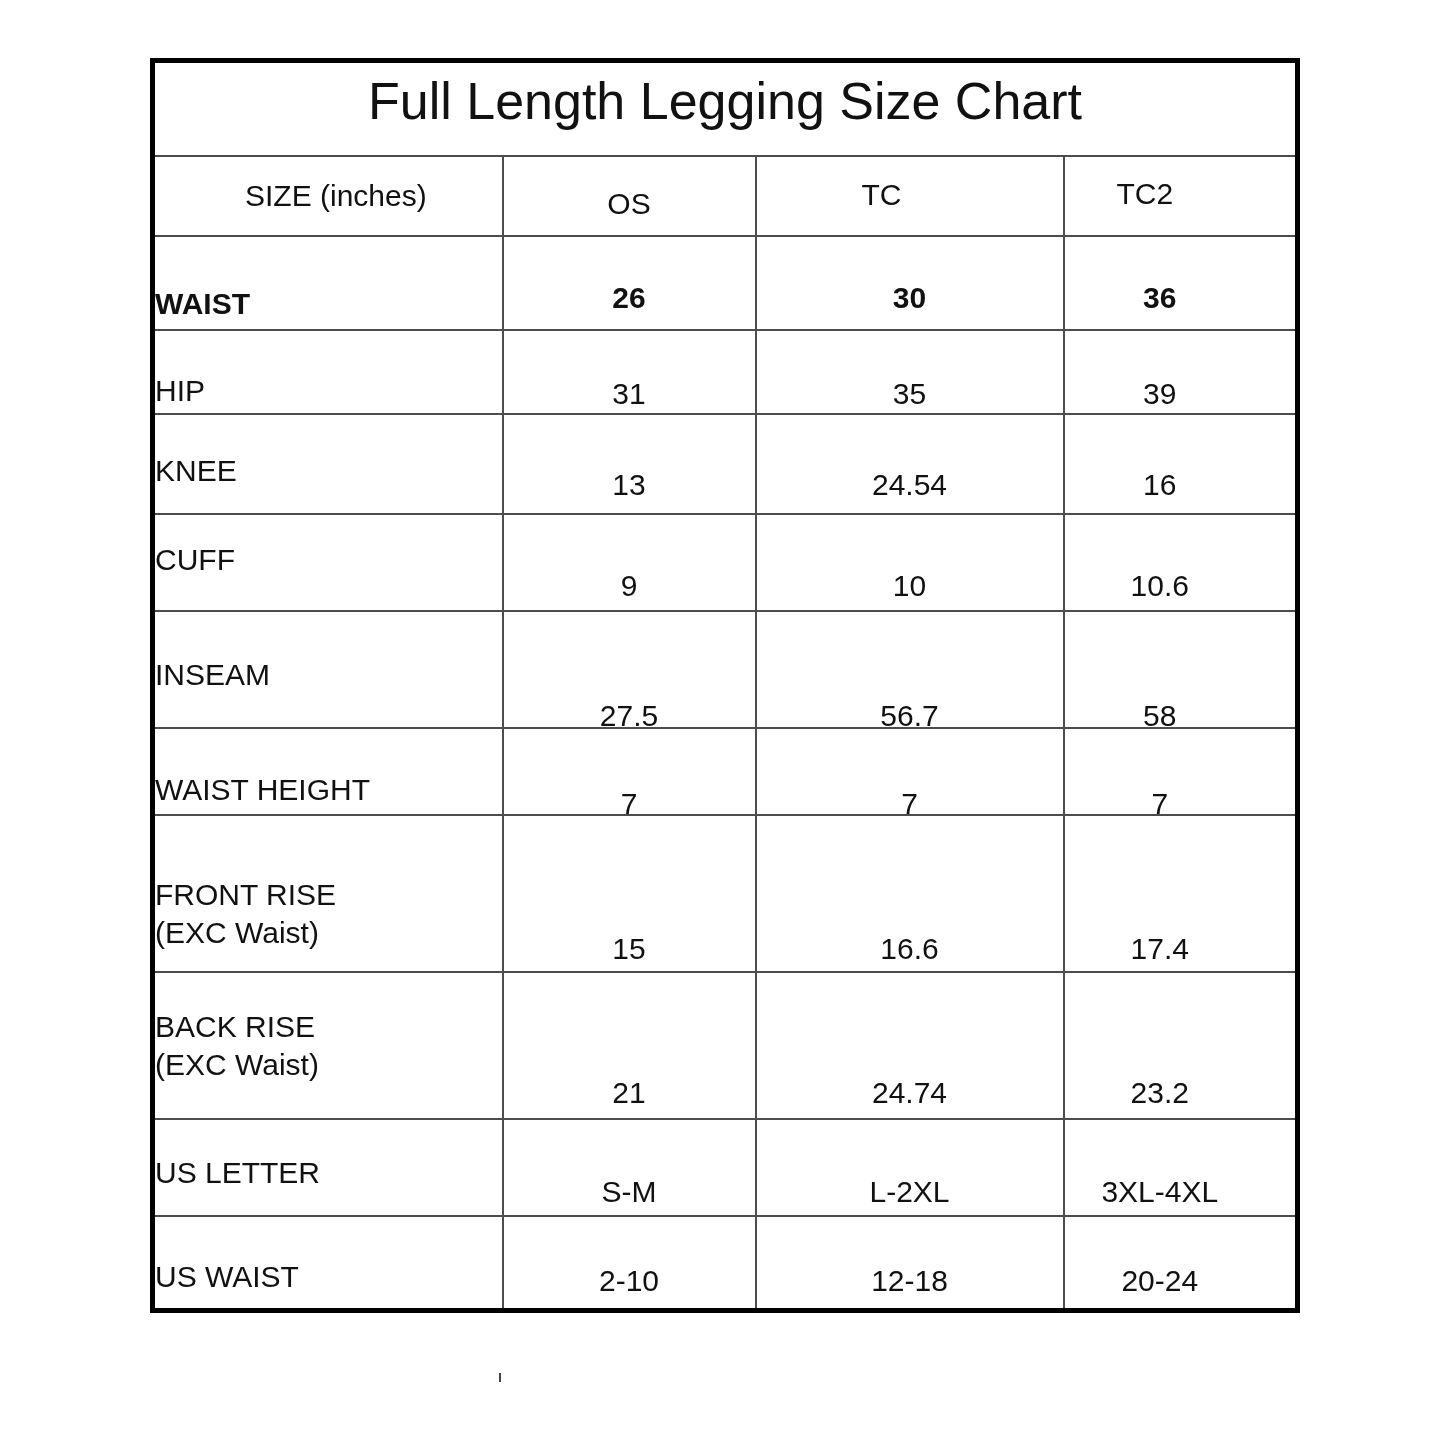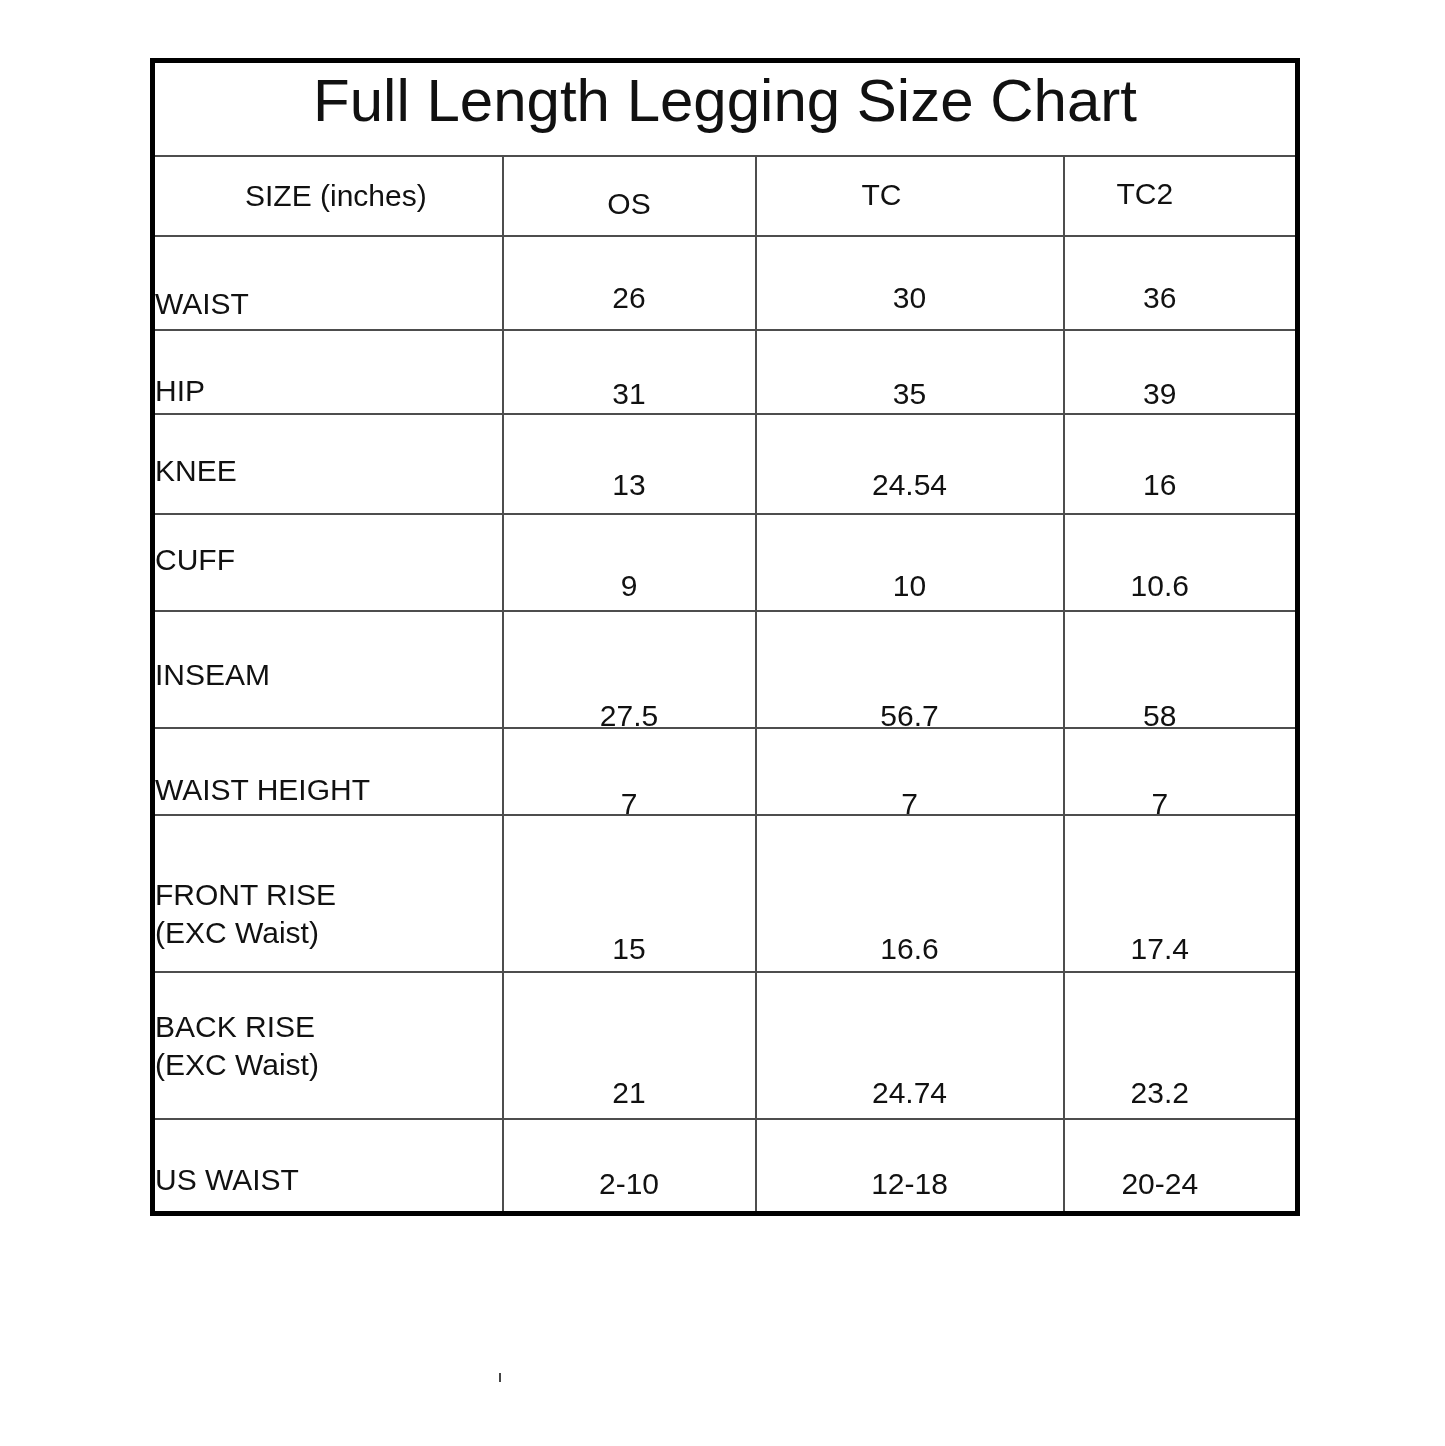--- a/index.html
+++ b/index.html
@@ -84,7 +84,7 @@
     text-align: center;
   }
   .r-title .t {
-    font-size: 60px;
+    font-size: 52px;
     line-height: 56px;
     transform: translate(0px, -8px);
   }

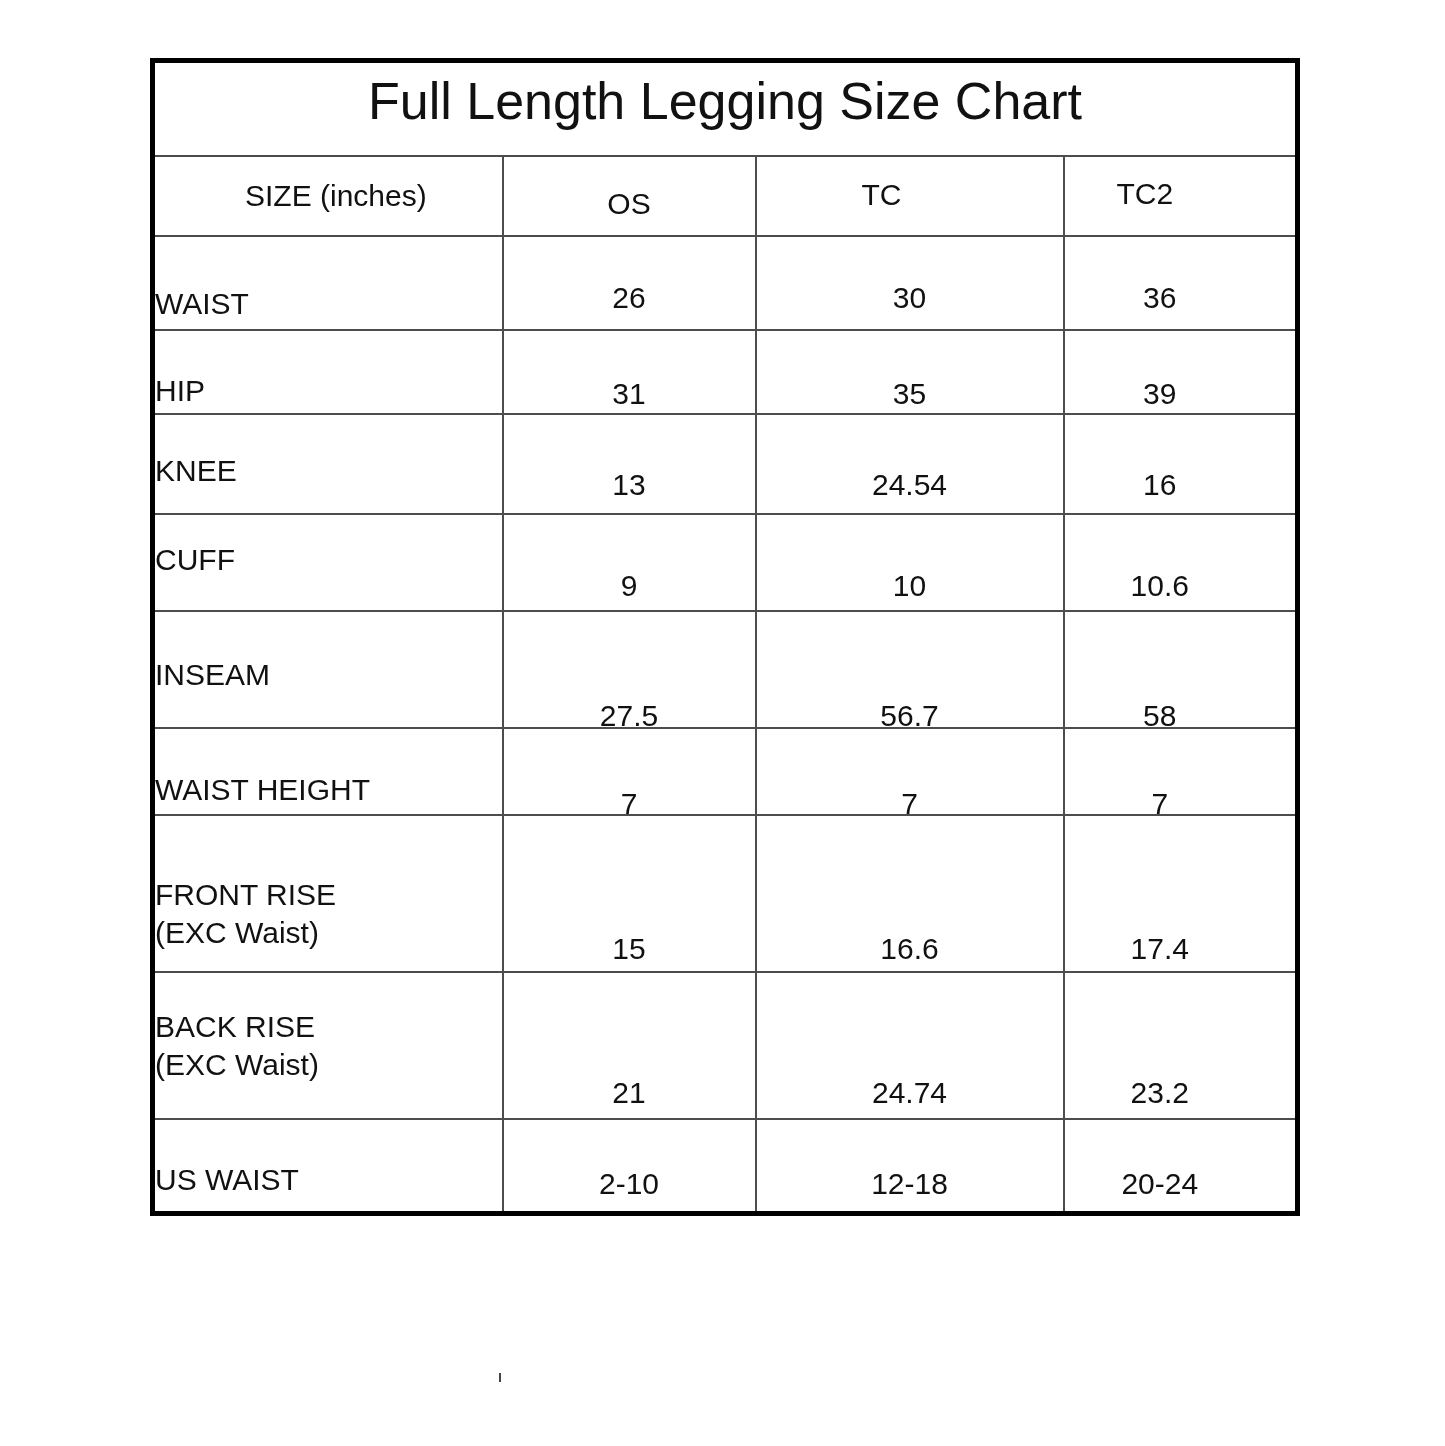--- a/index.html
+++ b/index.html
@@ -36,7 +36,7 @@
   
   .r-title td    { height: 92px;  }
   .r-header td   { height: 78px; margin-top: 42px;  }
-  .r-waist td    { height: 92px;  }
+  .r-waist td    { height: 92px; font-weight: bold;  }
   .r-hip td      { height: 82px;  }
   .r-thigh td    { height: 83px;  }
   .r-knee td     { height: 98px;  }

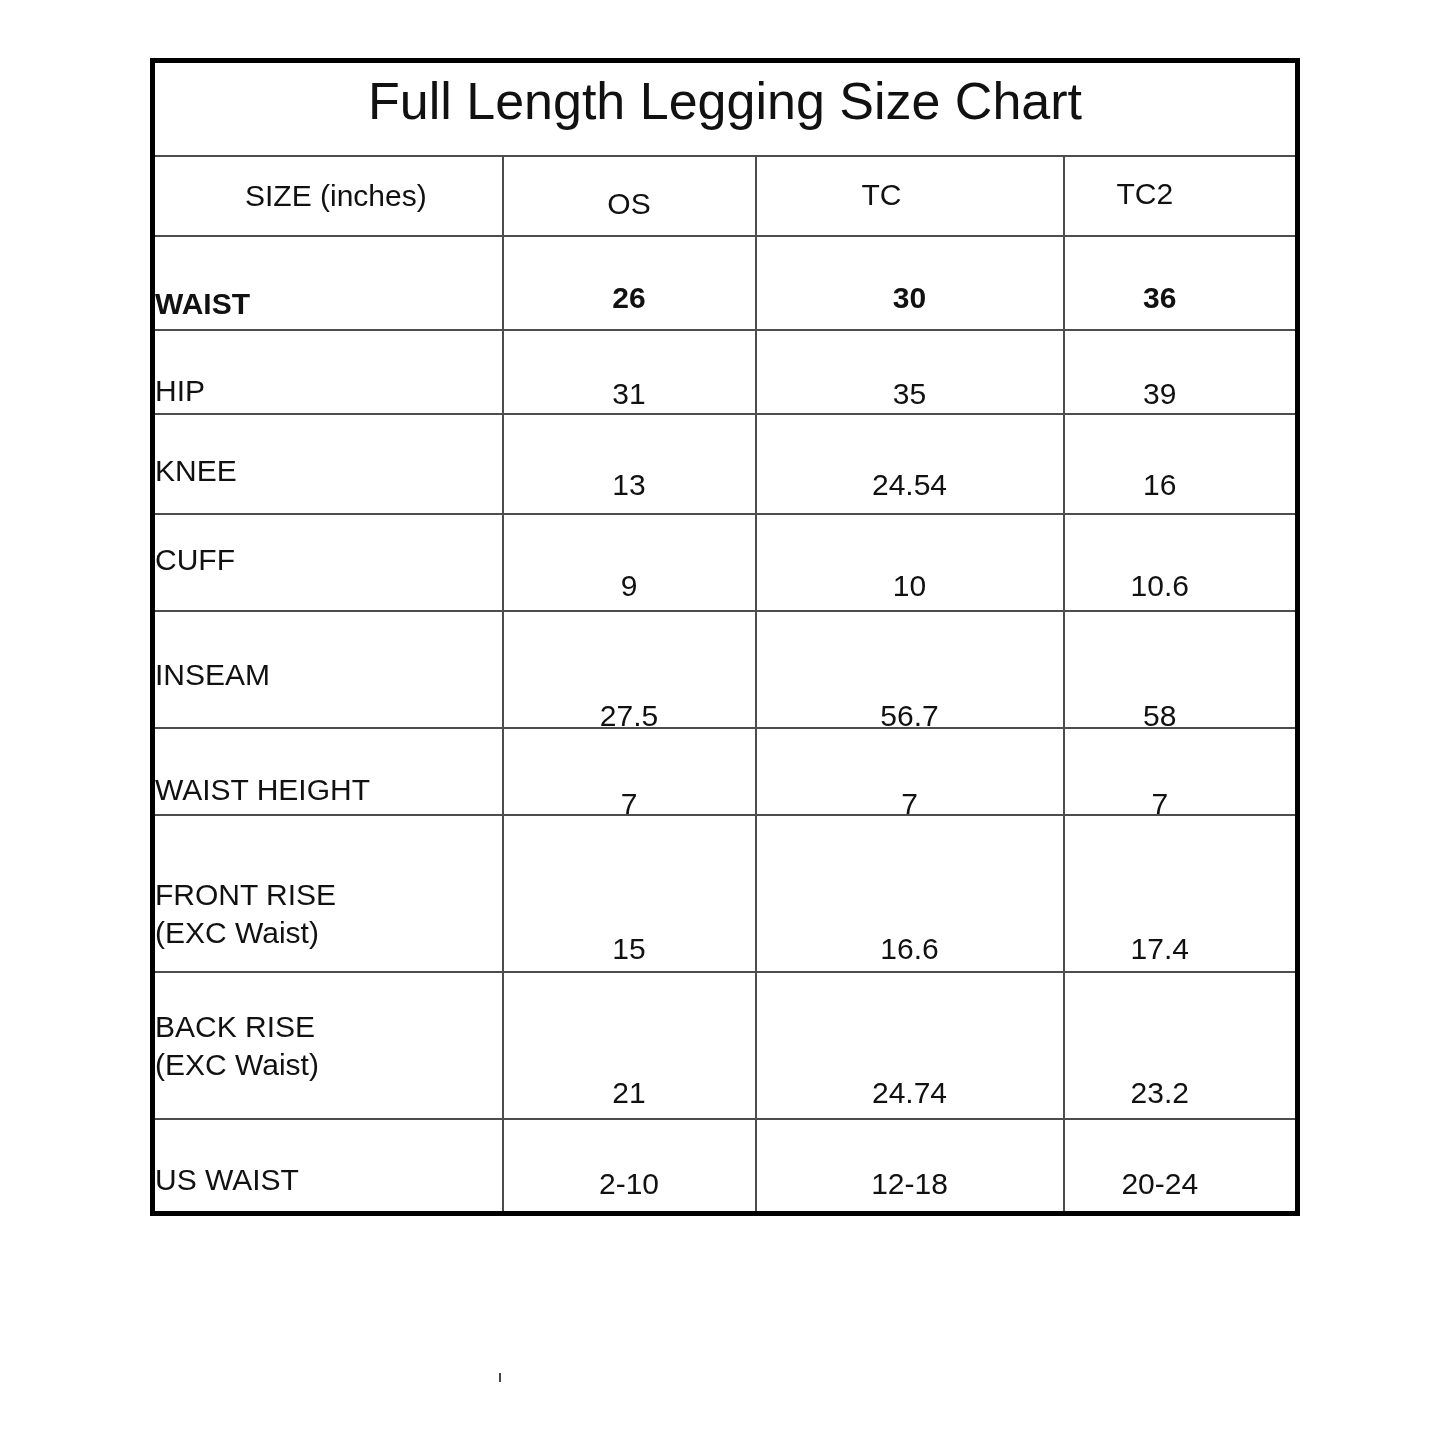--- a/index.html
+++ b/index.html
@@ -257,6 +257,20 @@
           </td>
     </tr>
 
+    <tr class="r-usletter">
+      <td class="lbl">
+        <span class="t">US LETTER</span>
+      </td>
+      <td class="val">
+            <span class="t">S-M</span>
+          </td>
+      <td class="val">
+            <span class="t">L-2XL</span>
+          </td>
+      <td class="val">
+            <span class="t">3XL-4XL</span>
+          </td>
+    </tr>
 
     <tr class="r-usnumber">
       <td class="lbl">

